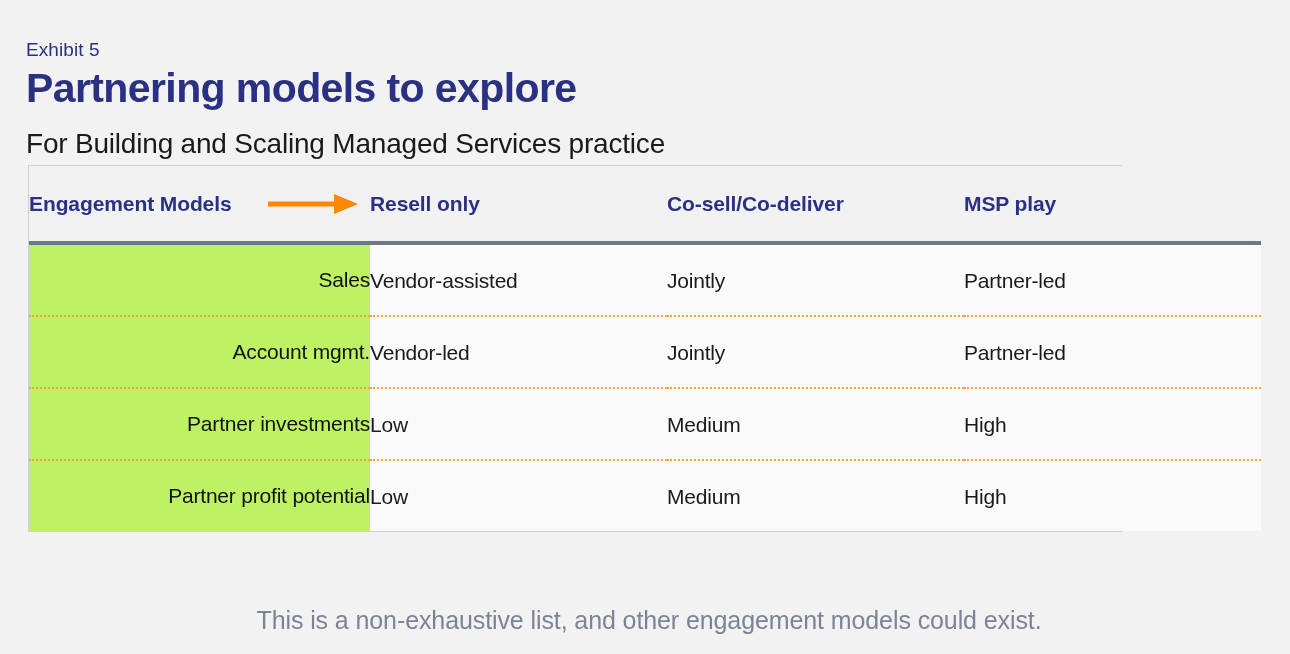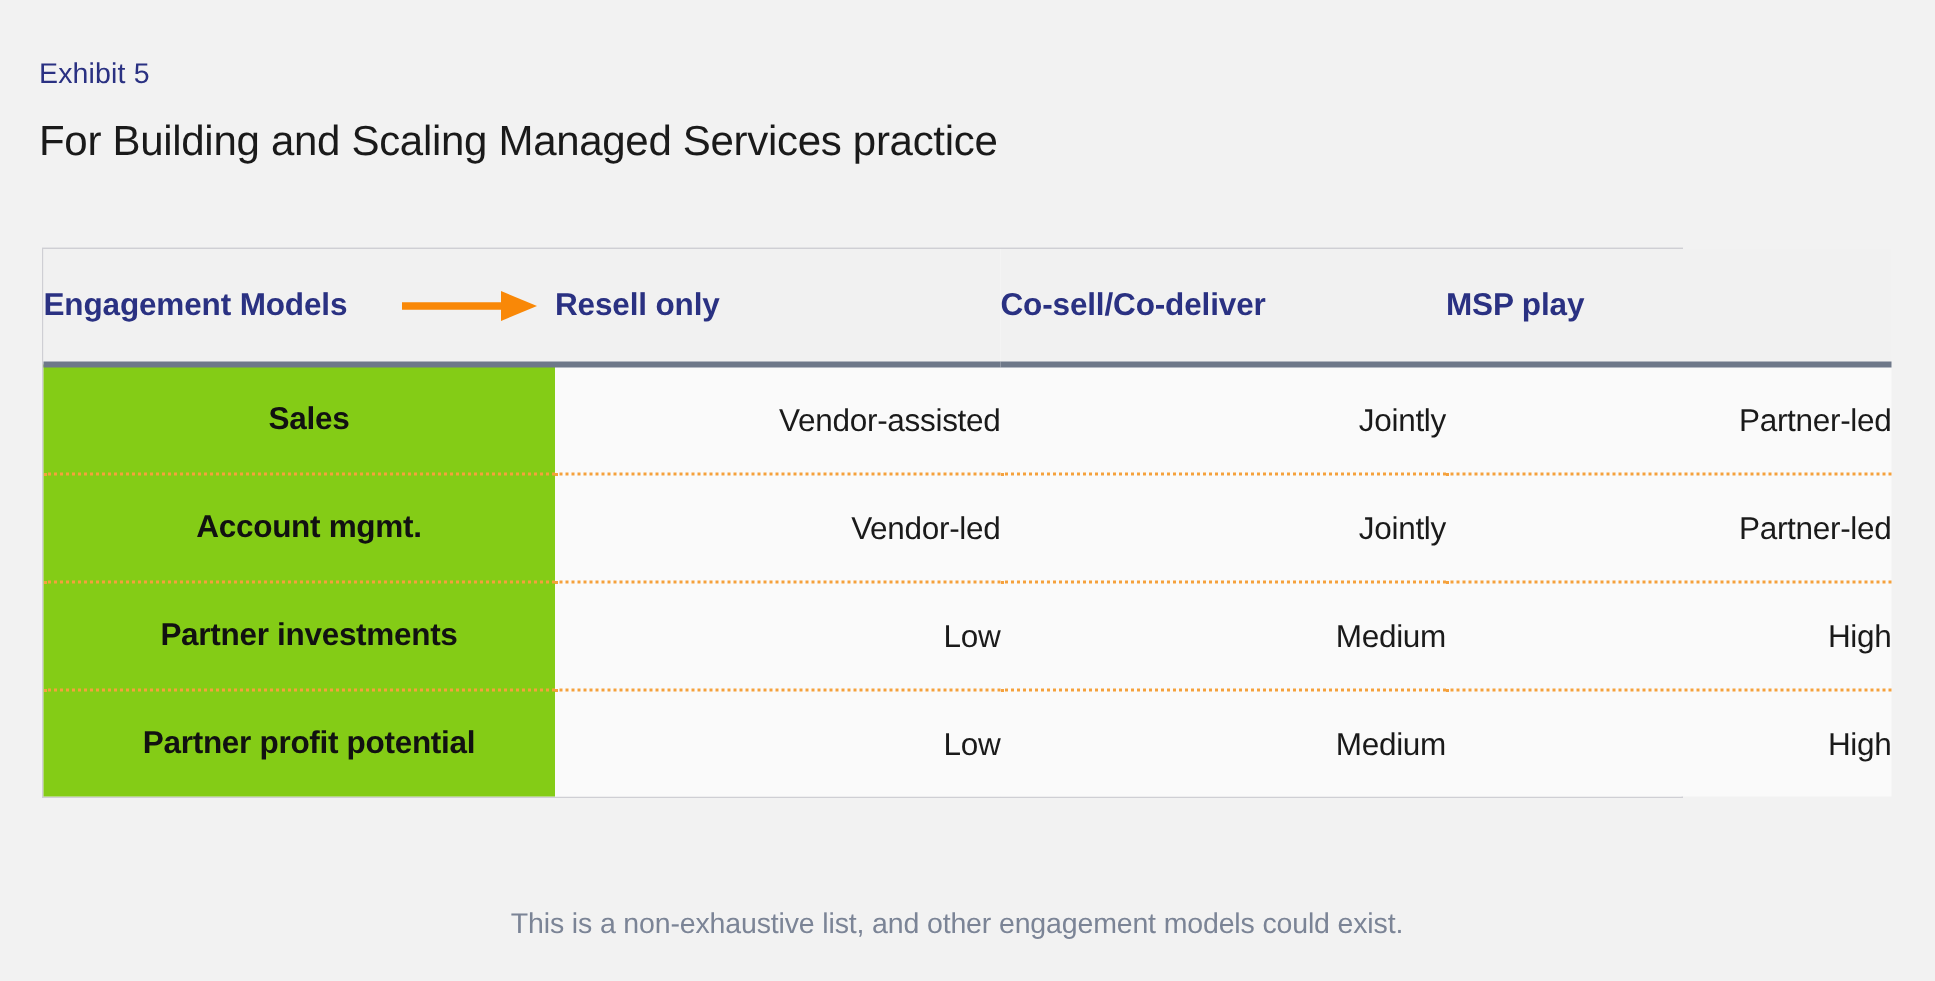--- a/index.html
+++ b/index.html
@@ -158,6 +158,7 @@
 
   <div class="header">
     <div class="exhibit-label">Exhibit 5</div>
+    <div class="main-title">Partnering models to explore</div>
     <div class="sub-title">For Building and Scaling Managed Services practice</div>
   </div>
 

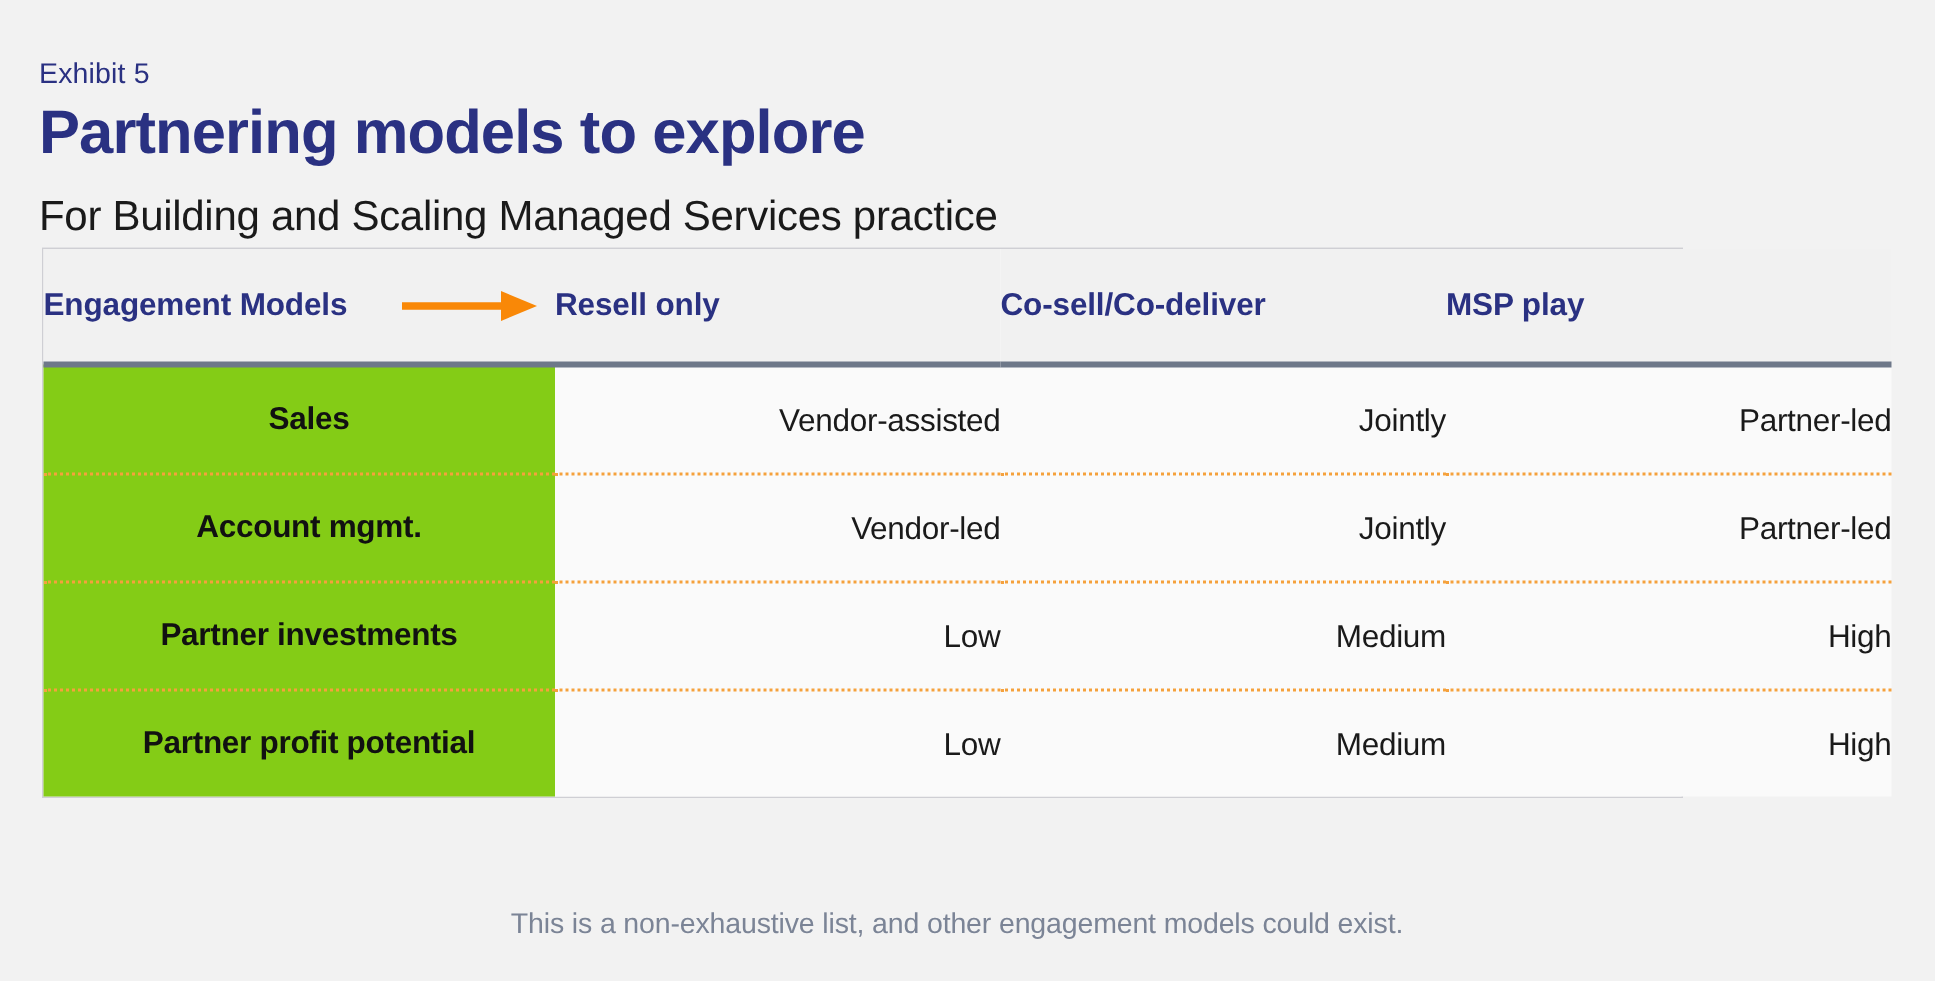--- a/index.html
+++ b/index.html
@@ -119,11 +119,11 @@
     border-top: none;
   }
   td.cell-label {
-    background: #84cc16;
-    text-align: center;
+    background: #bef264;
+    text-align: right;
     padding-left: 13px;
     font-size: 21px;
-    font-weight: 700;
+    font-weight: 400;
     color: #111111;
     letter-spacing: -0.2px;
   }

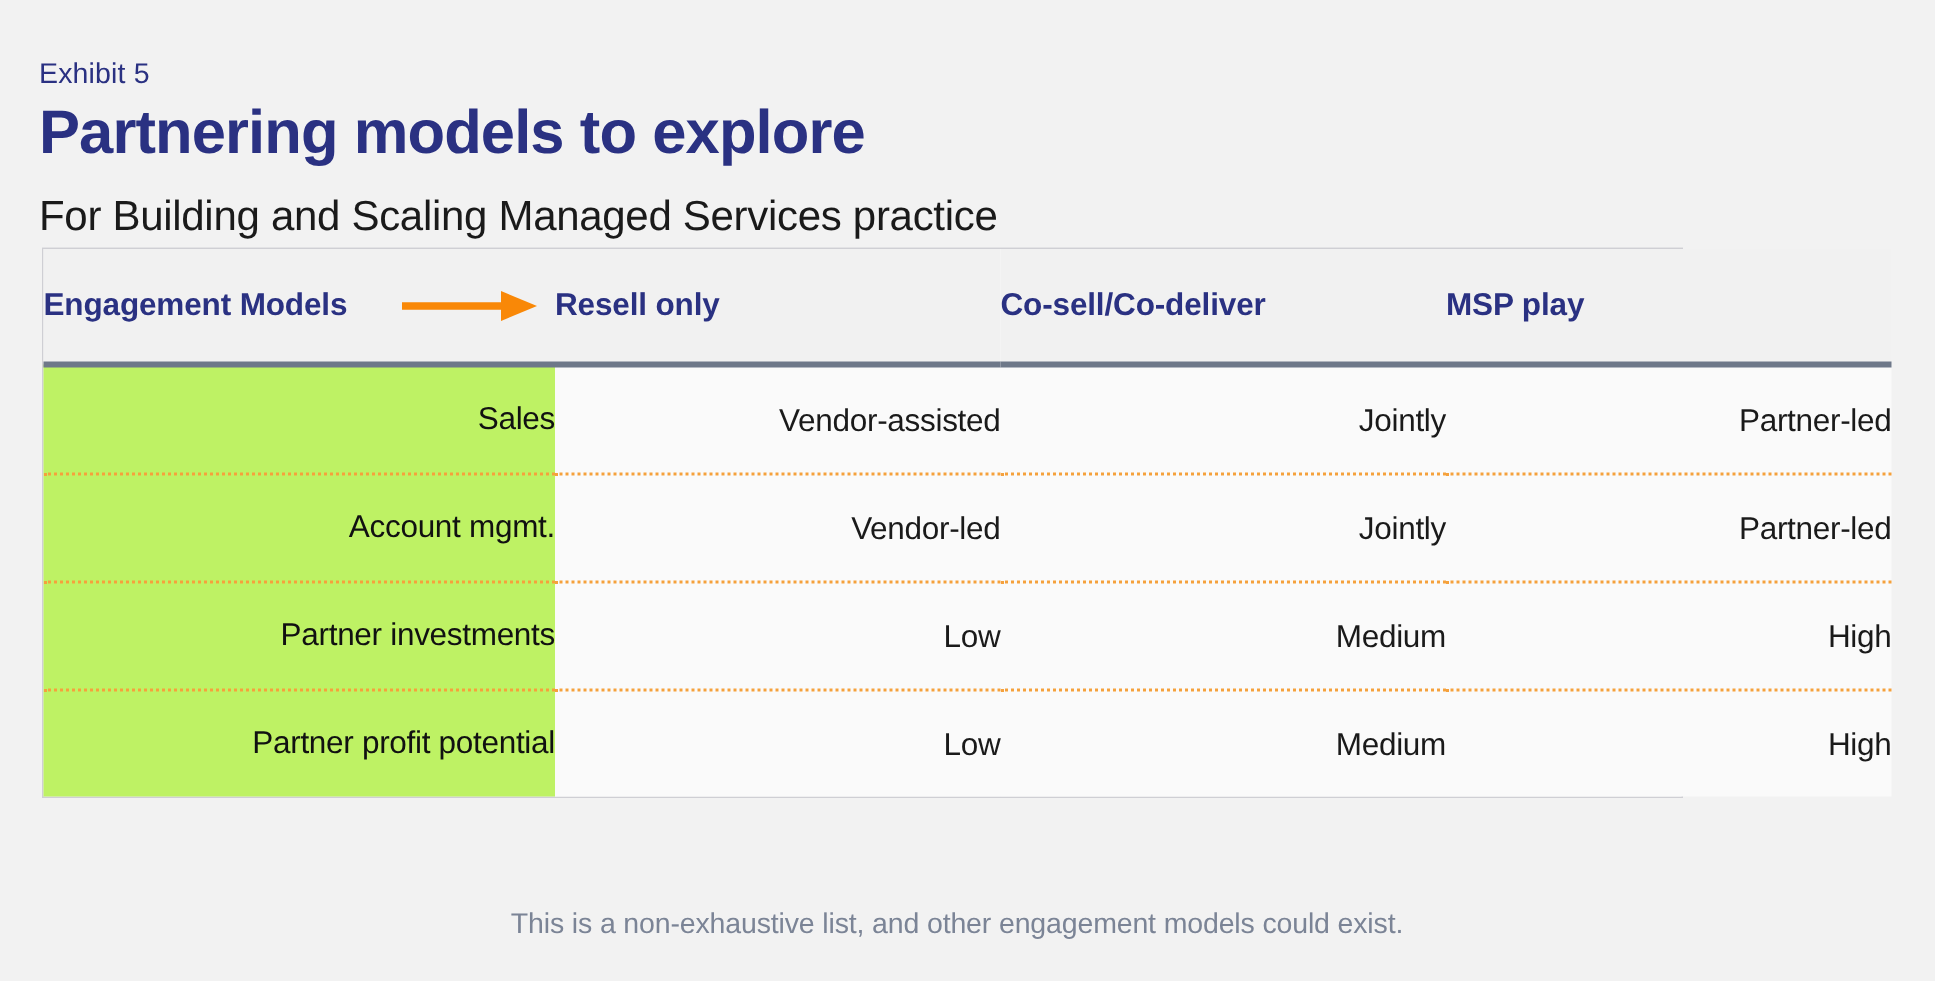--- a/index.html
+++ b/index.html
@@ -129,7 +129,7 @@
   }
   td.cell-data {
     background: #fafafa;
-    text-align: right;
+    text-align: left;
     font-size: 21px;
     font-weight: 400;
     color: #1a1a1a;

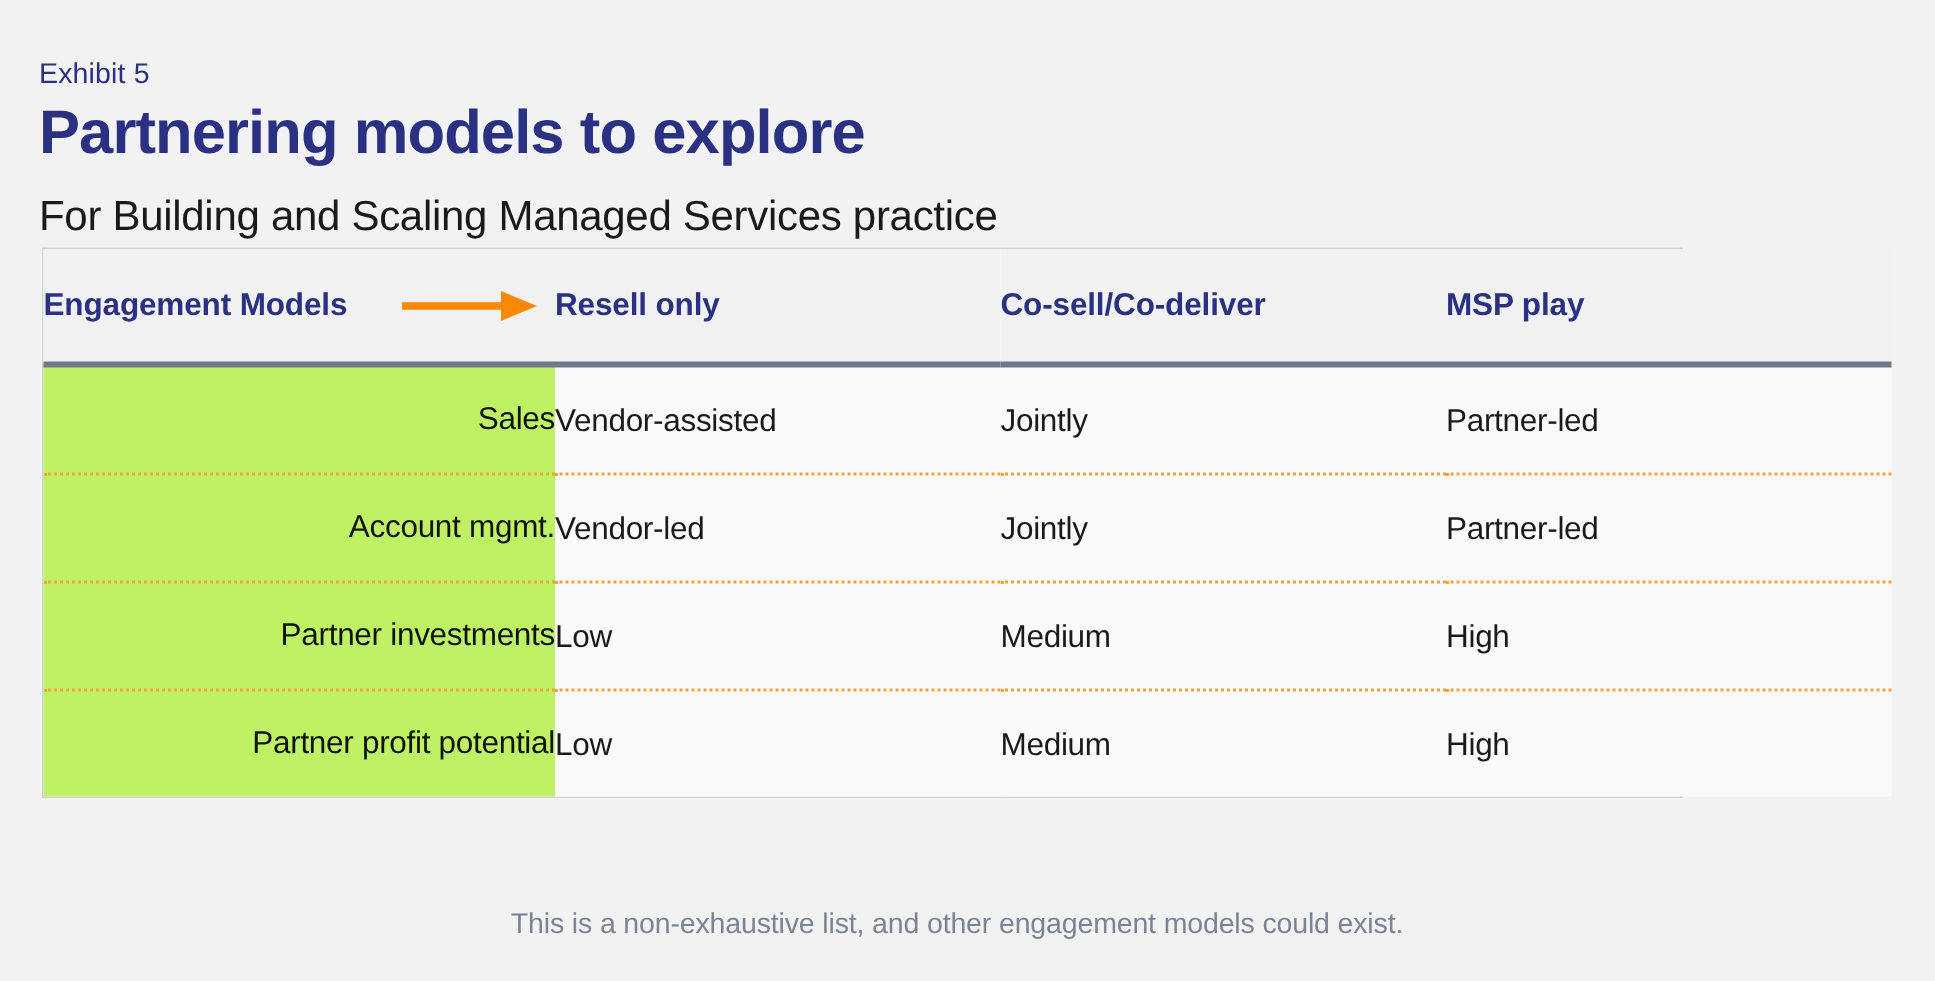--- a/index.html
+++ b/index.html
@@ -141,11 +141,11 @@
   
   .footnote {
     position: absolute;
-    left: 21px;
+    left: 32px;
     top: 606px;
     width: 1234px;
     text-align: center;
-    font-size: 19px;
+    font-size: 25px;
     font-weight: 400;
     color: #7b8496;
     letter-spacing: -0.1px;

